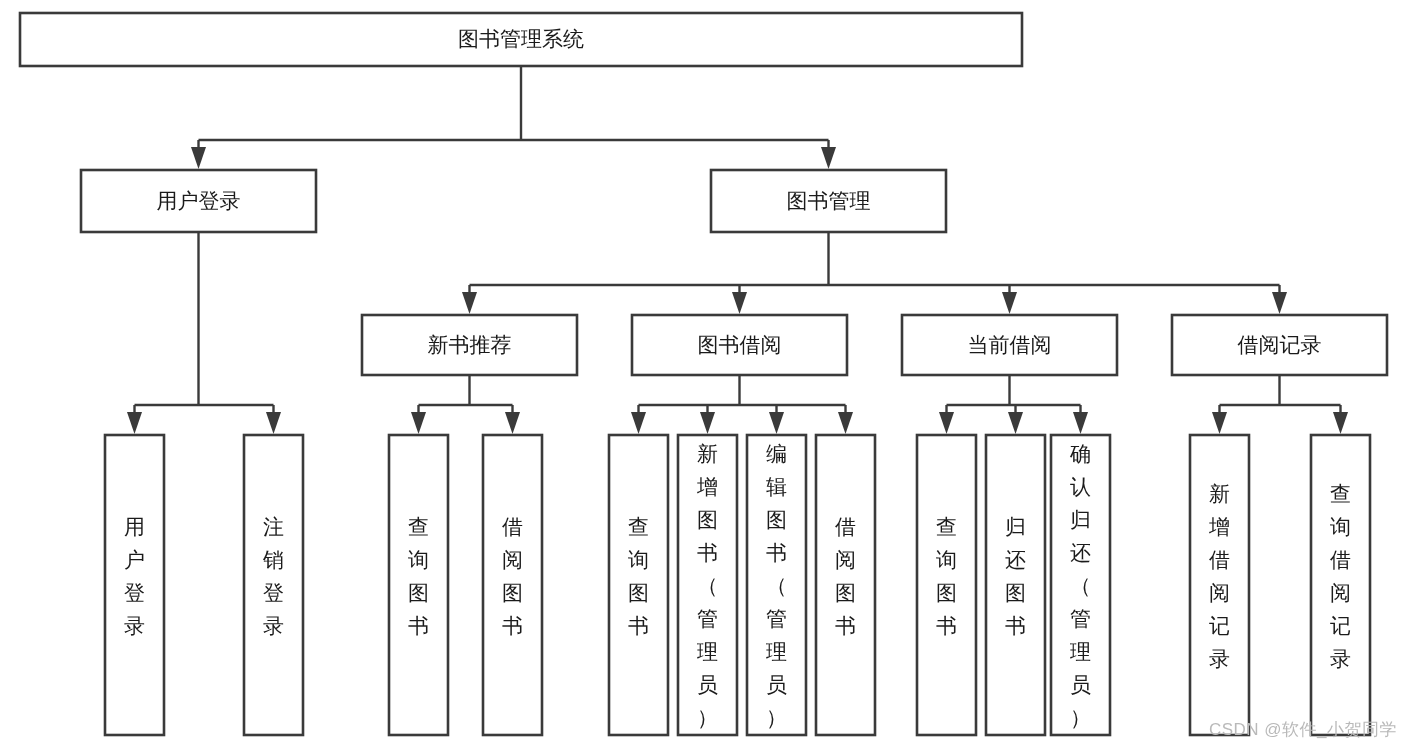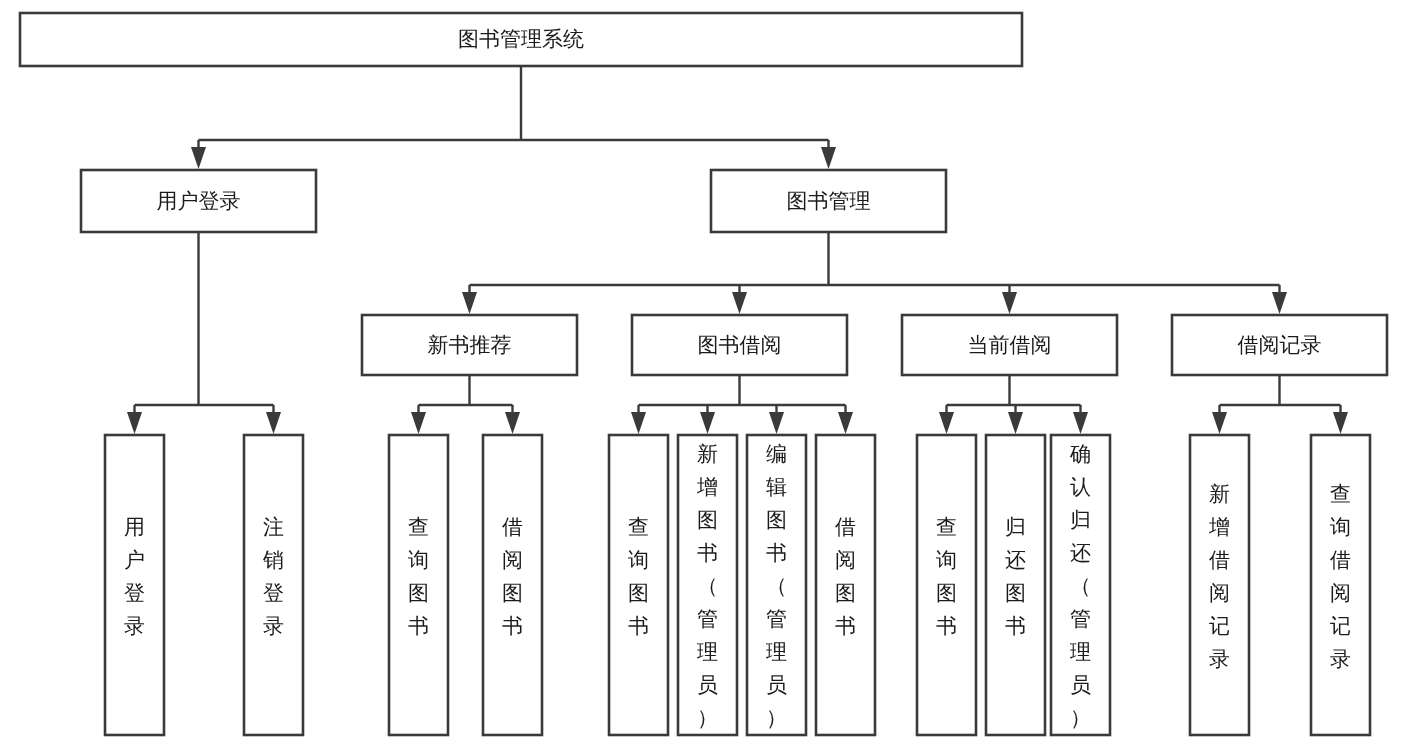--- a/index.html
+++ b/index.html
@@ -222,6 +222,7 @@
         </g>
       </g>
     </svg>
+  <div class="watermark-text">CSDN @软件_小贺同学</div>
 </div>
 
 </body></html>

